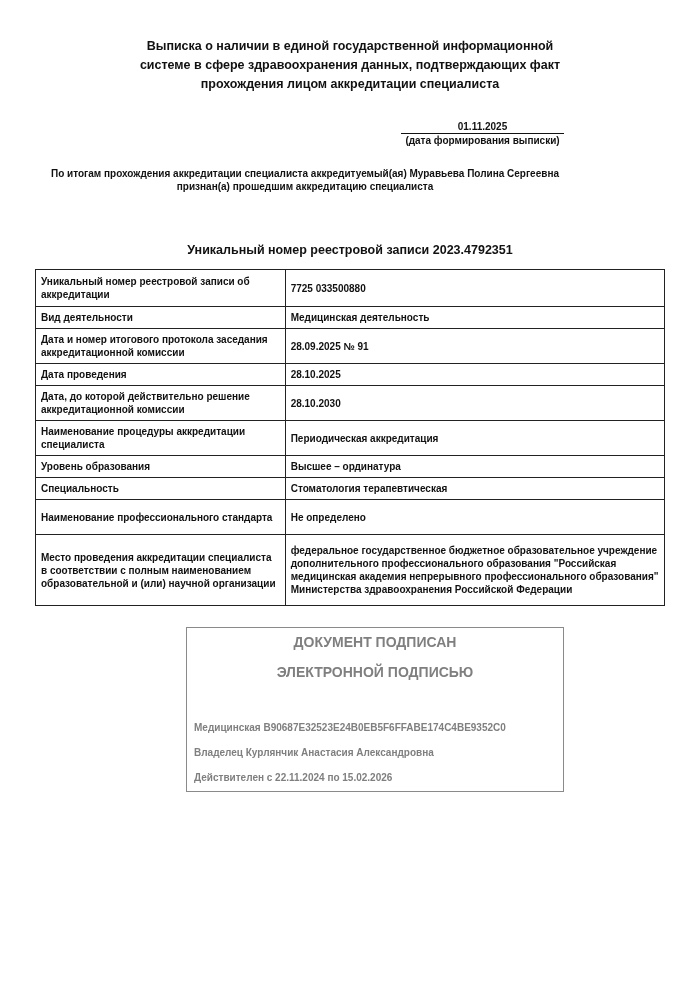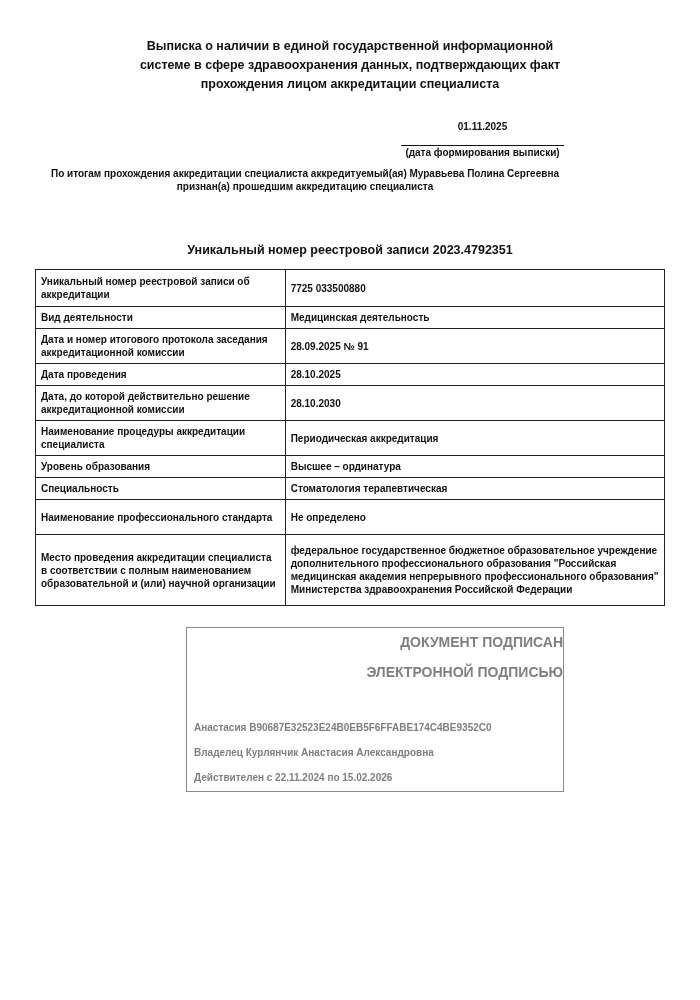--- a/index.html
+++ b/index.html
@@ -22,7 +22,7 @@
       position: absolute; left: 401px; top: 120px; width: 163px;
       text-align: center; font-weight: bold; font-size: 10px;
     }
-    .date-value { line-height: 13px; border-bottom: 1.3px solid #111; padding-bottom: 12px; }
+    .date-value { line-height: 13px; border-bottom: 1.3px solid #111; padding-bottom: 0px; }
     .date-caption { line-height: 14px; white-space: nowrap; }
 
     .result-text {

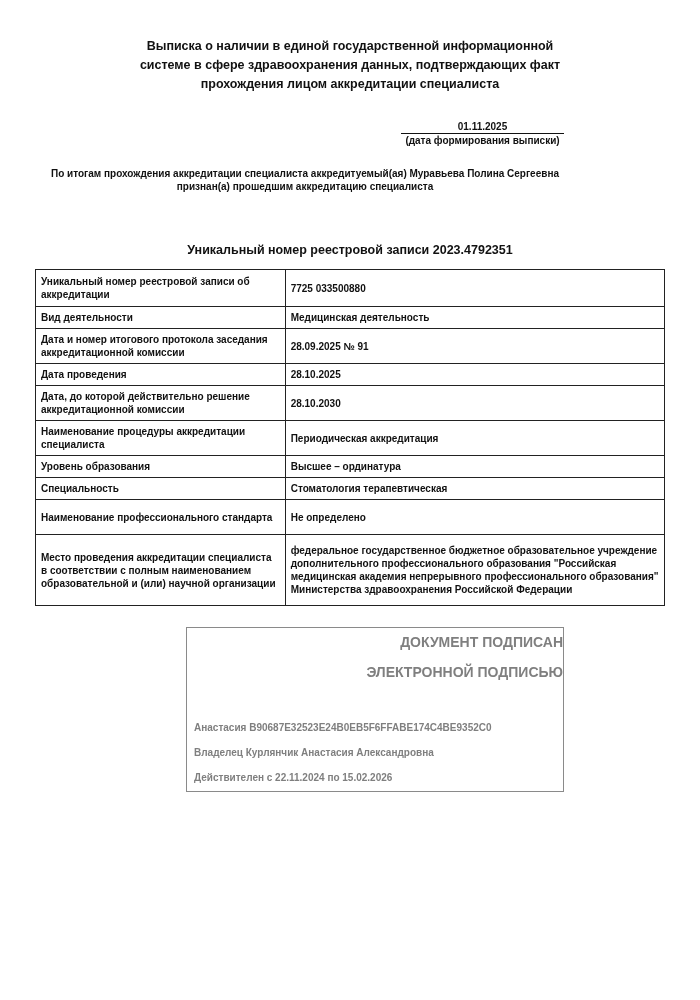--- a/index.html
+++ b/index.html
@@ -60,7 +60,7 @@
       color: #7f7f7f;
     }
     .sig-title {
-      position: absolute; left: 0; width: 100%; text-align: right;
+      position: absolute; left: 0; width: 100%; text-align: center;
       font-weight: bold; font-size: 14px;
     }
     .sig-line {

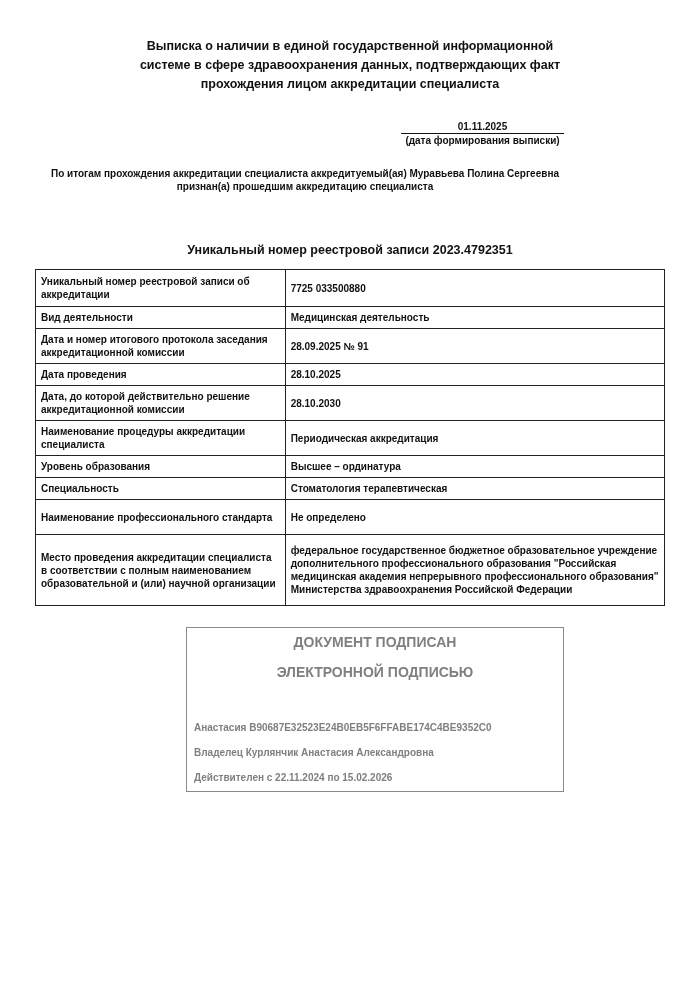--- a/index.html
+++ b/index.html
@@ -138,7 +138,7 @@
   <div class="signature">
     <div class="sig-title" style="top:6px">ДОКУМЕНТ ПОДПИСАН</div>
     <div class="sig-title" style="top:36px">ЭЛЕКТРОННОЙ ПОДПИСЬЮ</div>
-    <div class="sig-line" style="top:94px">Анастасия B90687E32523E24B0EB5F6FFABE174C4BE9352C0</div>
+    <div class="sig-line" style="top:94px">Медицинская B90687E32523E24B0EB5F6FFABE174C4BE9352C0</div>
     <div class="sig-line" style="top:119px">Владелец Курлянчик Анастасия Александровна</div>
     <div class="sig-line" style="top:144px">Действителен с 22.11.2024 по 15.02.2026</div>
   </div>

